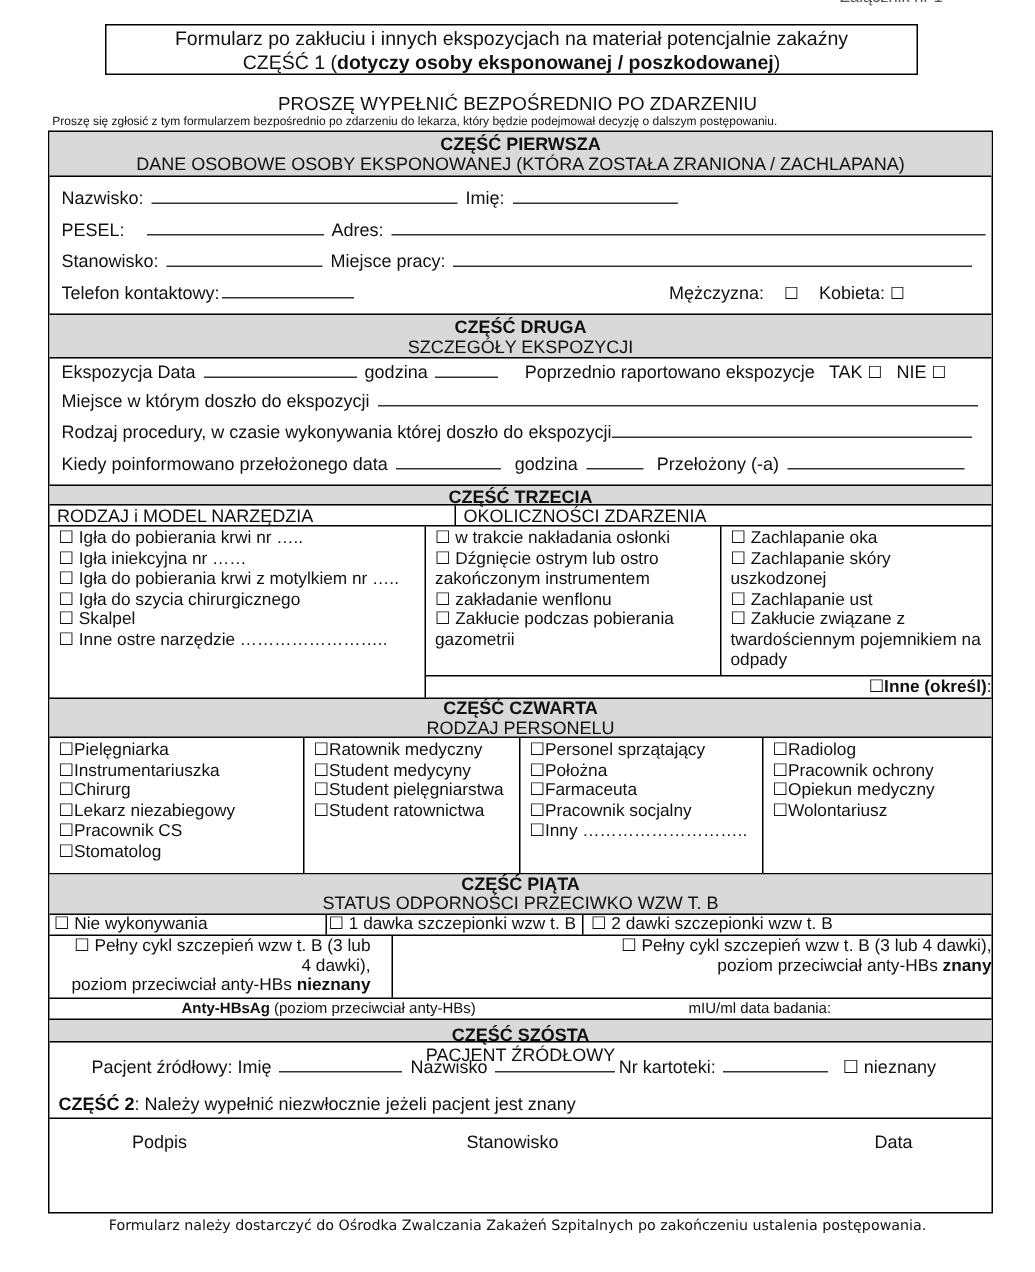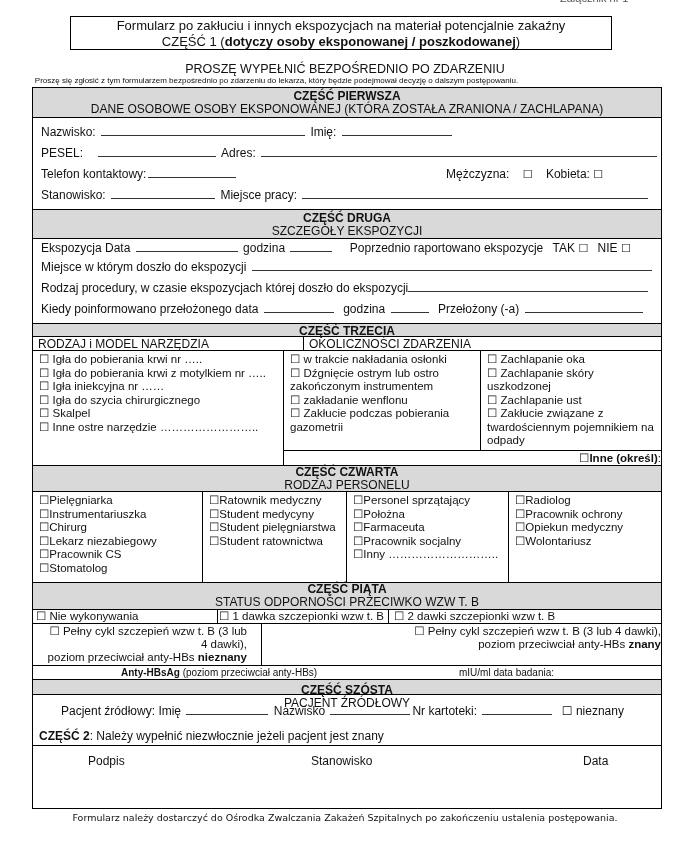--- a/index.html
+++ b/index.html
@@ -58,6 +58,12 @@
       <span class="ul" style="width:396px"></span>
     </div>
     <div class="row">
+      <span>Stanowisko:</span>
+      <span class="ul" style="width:104px"></span>
+      <span>Miejsce pracy:</span>
+      <span class="ul" style="width:346px"></span>
+    </div>
+    <div class="row">
       <span>Telefon kontaktowy:</span><span class="ul" style="width:88px"></span>
       <span style="position:absolute;left:413px">
         <span>Mężczyzna:</span>
@@ -65,12 +71,6 @@
         <span style="margin-left:10px">Kobieta:</span>
         <span class="cb">☐</span>
       </span>
-    </div>
-    <div class="row">
-      <span>Stanowisko:</span>
-      <span class="ul" style="width:104px"></span>
-      <span>Miejsce pracy:</span>
-      <span class="ul" style="width:346px"></span>
     </div>
   </div>
 

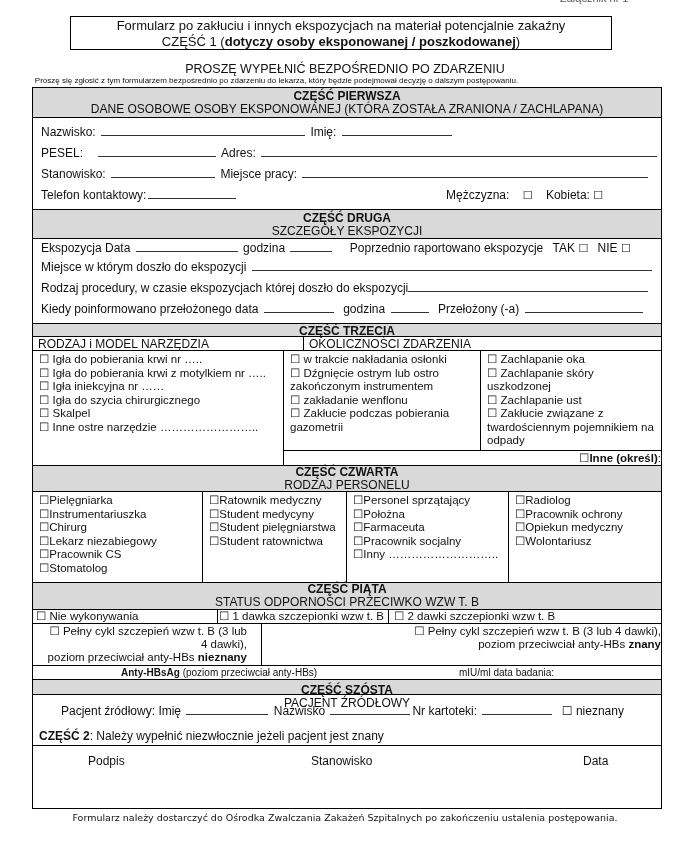--- a/index.html
+++ b/index.html
@@ -95,7 +95,7 @@
       <span class="ul" style="width:400px"></span>
     </div>
     <div class="row">
-      <span>Rodzaj procedury, w czasie ekspozycjach której doszło do ekspozycji</span><span class="ul" style="width:240px;margin-left:0"></span>
+      <span>Rodzaj procedury, w czasie wykonywania której doszło do ekspozycji</span><span class="ul" style="width:240px;margin-left:0"></span>
     </div>
     <div class="row">
       <span>Kiedy poinformowano przełożonego data</span>

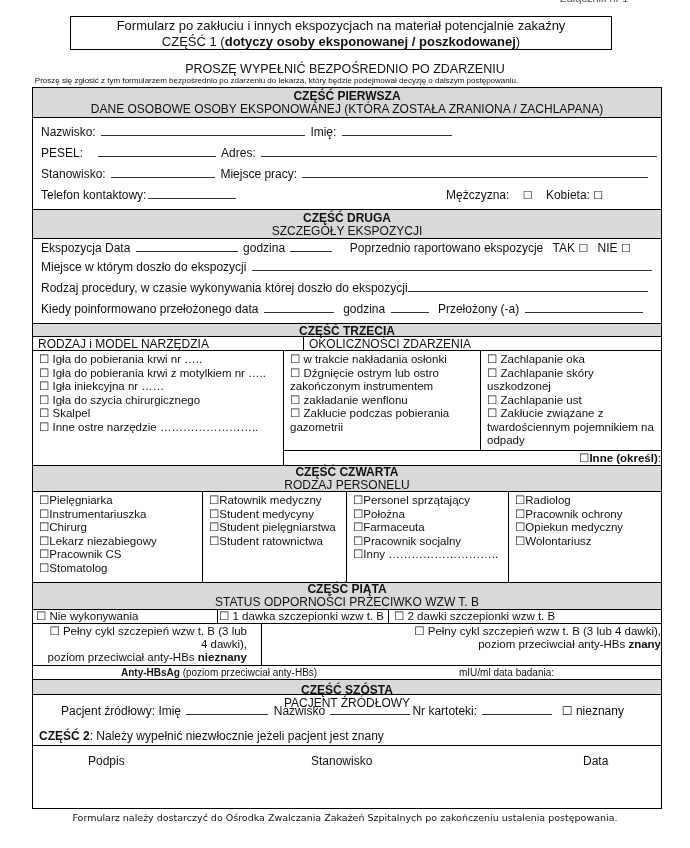--- a/index.html
+++ b/index.html
@@ -117,8 +117,8 @@
   <div class="grid" style="height:115px;">
     <div class="col" style="width:250px;">
       <div>☐ Igła do pobierania krwi nr …..</div>
+      <div>☐ Igła iniekcyjna nr ……</div>
       <div>☐ Igła do pobierania krwi z motylkiem nr …..</div>
-      <div>☐ Igła iniekcyjna nr ……</div>
       <div>☐ Igła do szycia chirurgicznego</div>
       <div>☐ Skalpel</div>
       <div>☐ Inne ostre narzędzie ……………………..</div>

